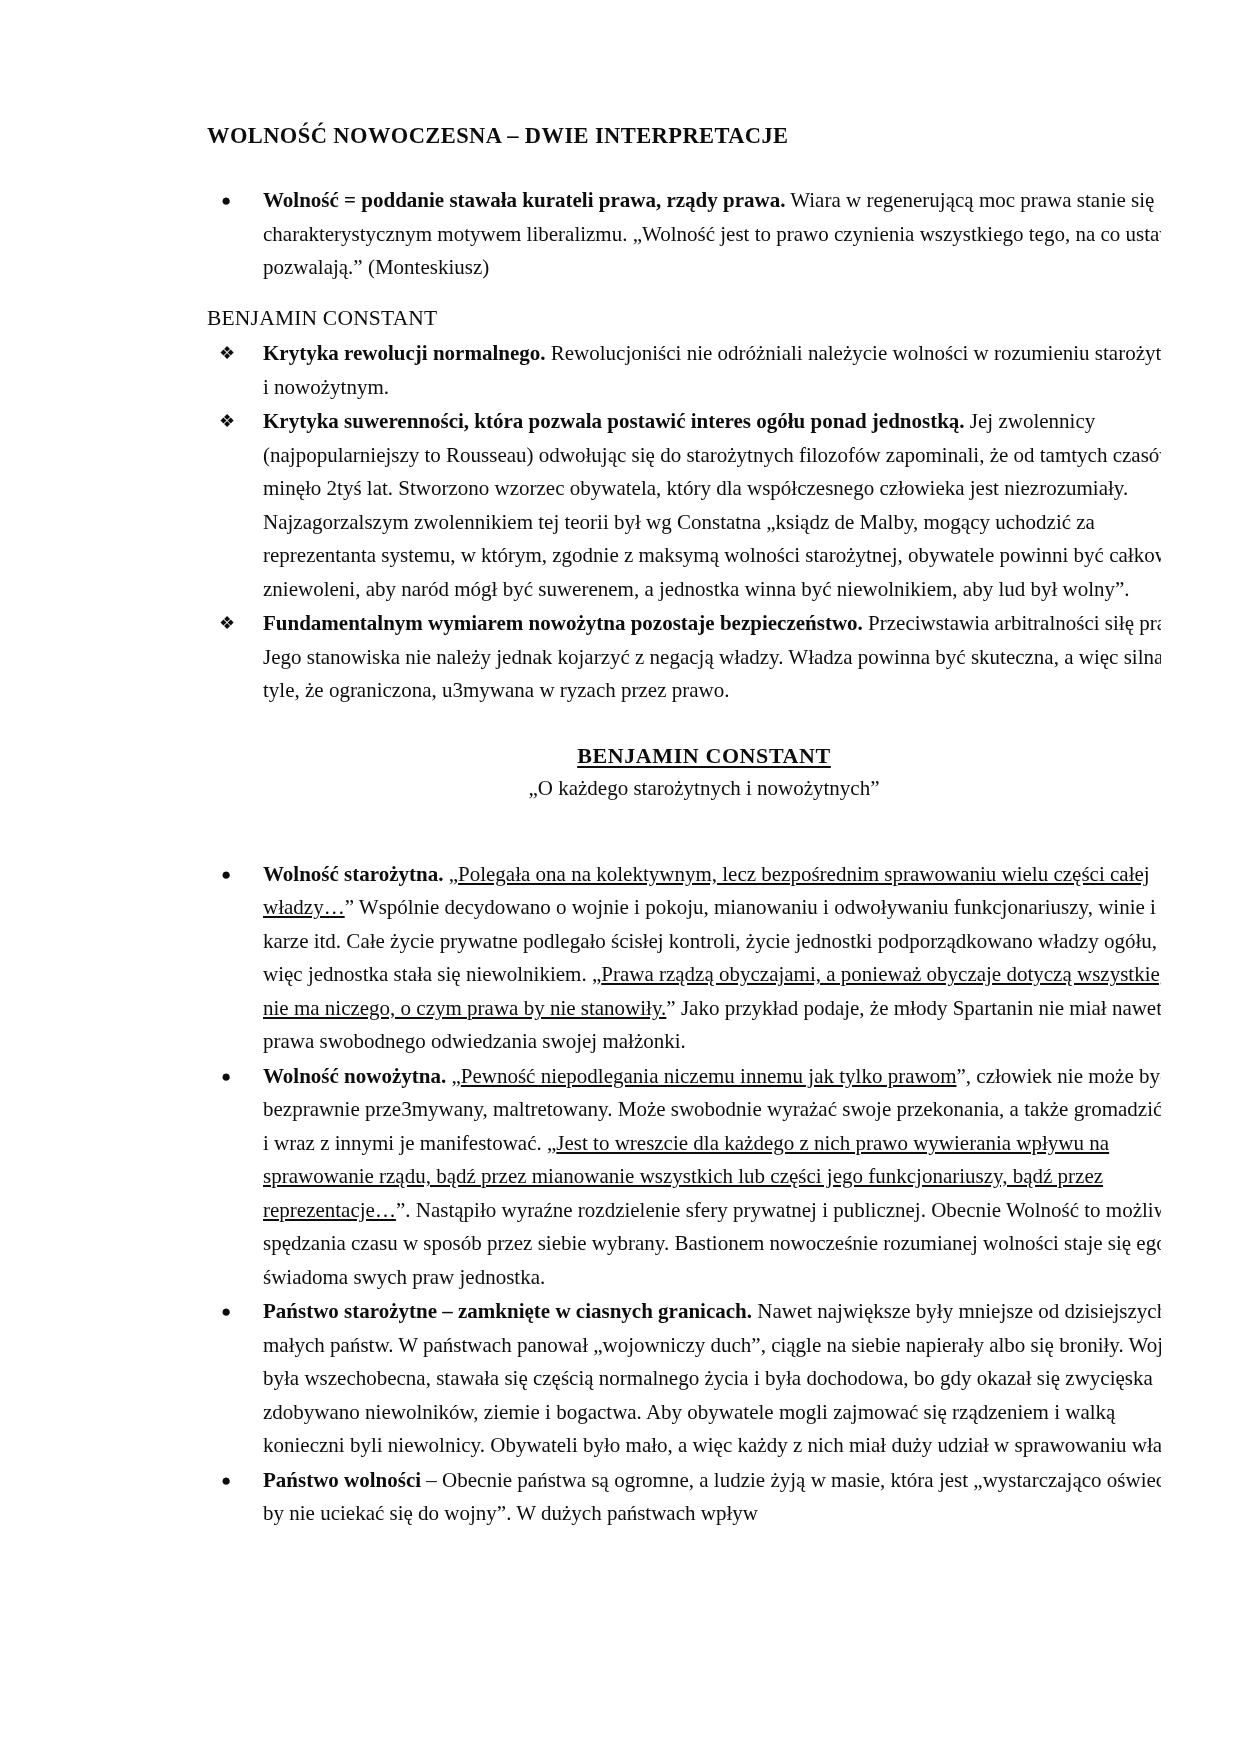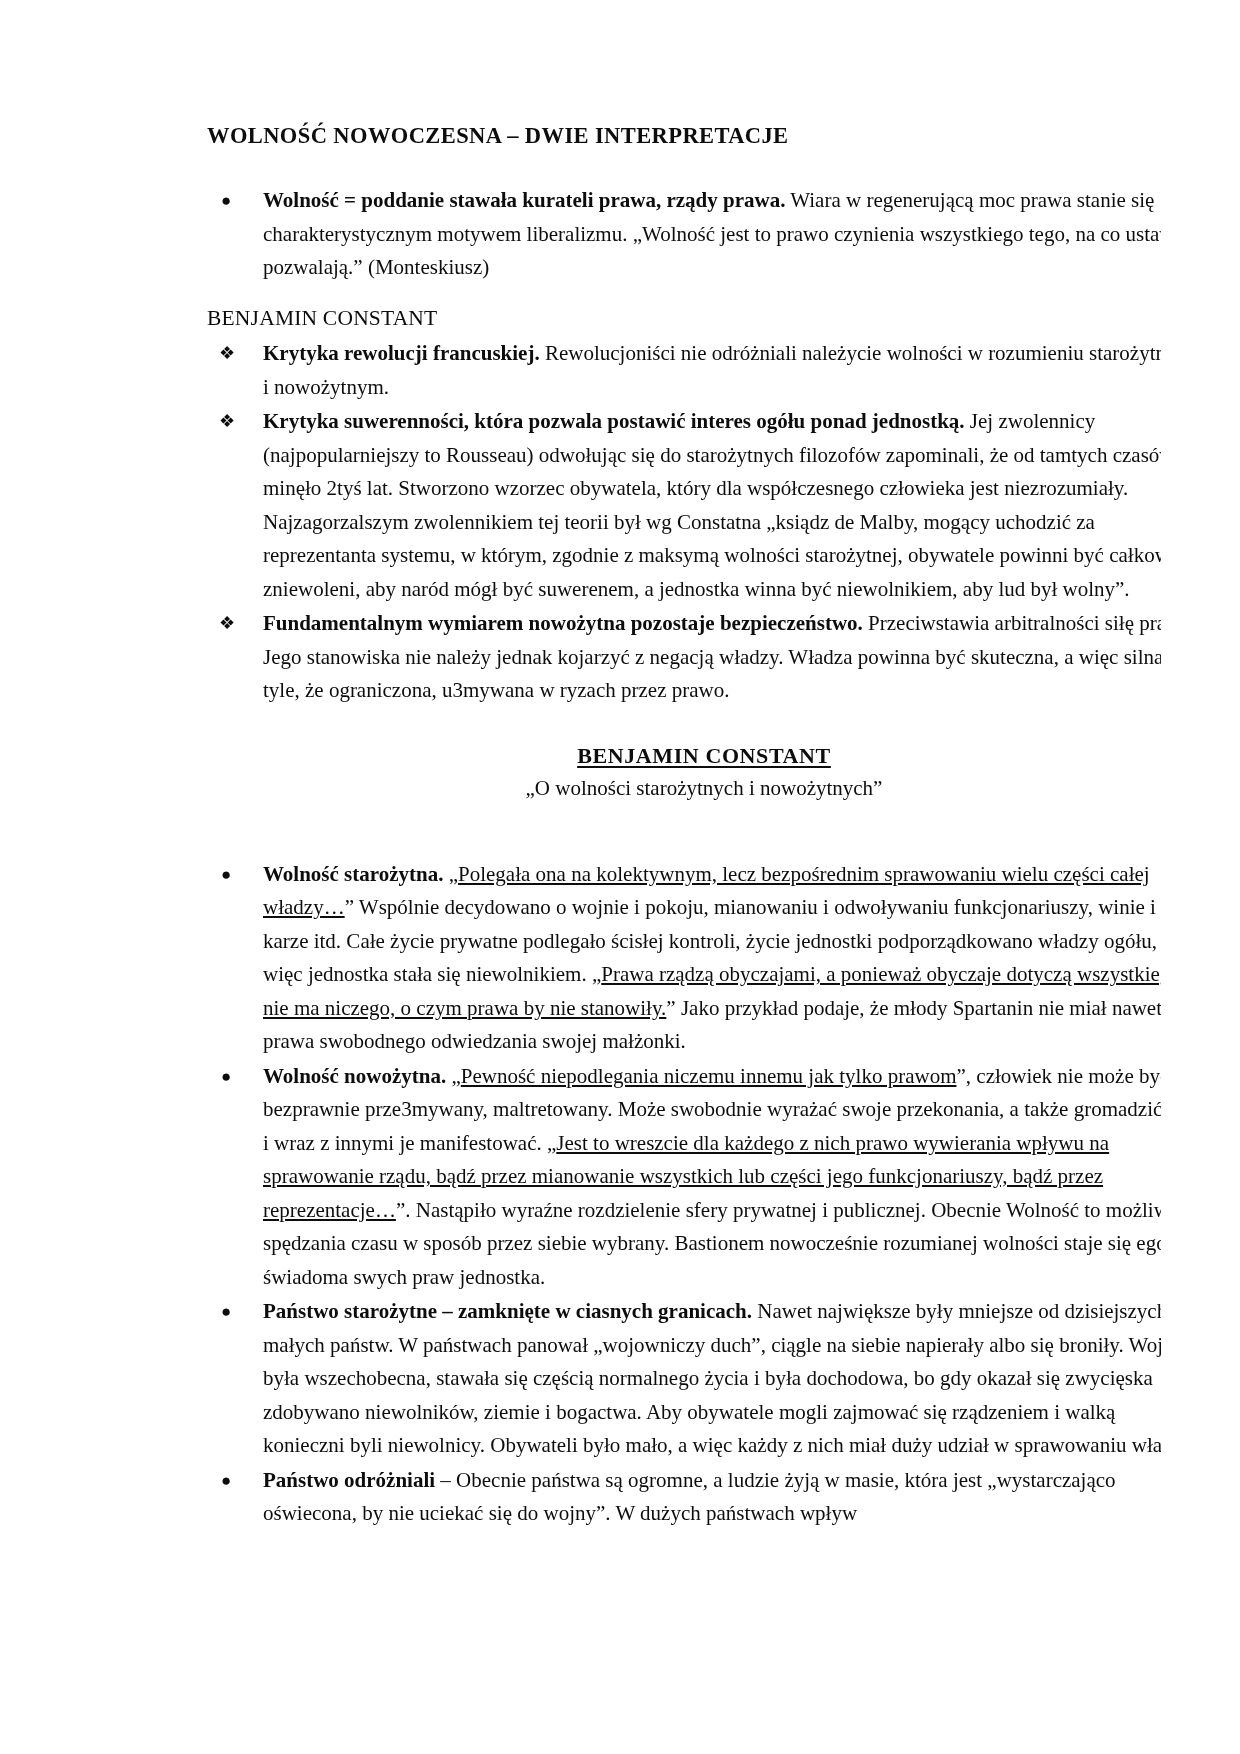--- a/index.html
+++ b/index.html
@@ -124,7 +124,7 @@
     <ul class="blist diamond">
       <li>
         <span class="marker">❖</span>
-        <span class="para"><b>Krytyka rewolucji francuskiej.</b><span> Rewolucjoniści nie odróżniali należycie wolności w rozumieniu starożytnym i nowożytnym.</span></span>
+        <span class="para"><b>Krytyka rewolucji normalnego.</b><span> Rewolucjoniści nie odróżniali należycie wolności w rozumieniu starożytnym i nowożytnym.</span></span>
       </li>
       <li>
         <span class="marker">❖</span>

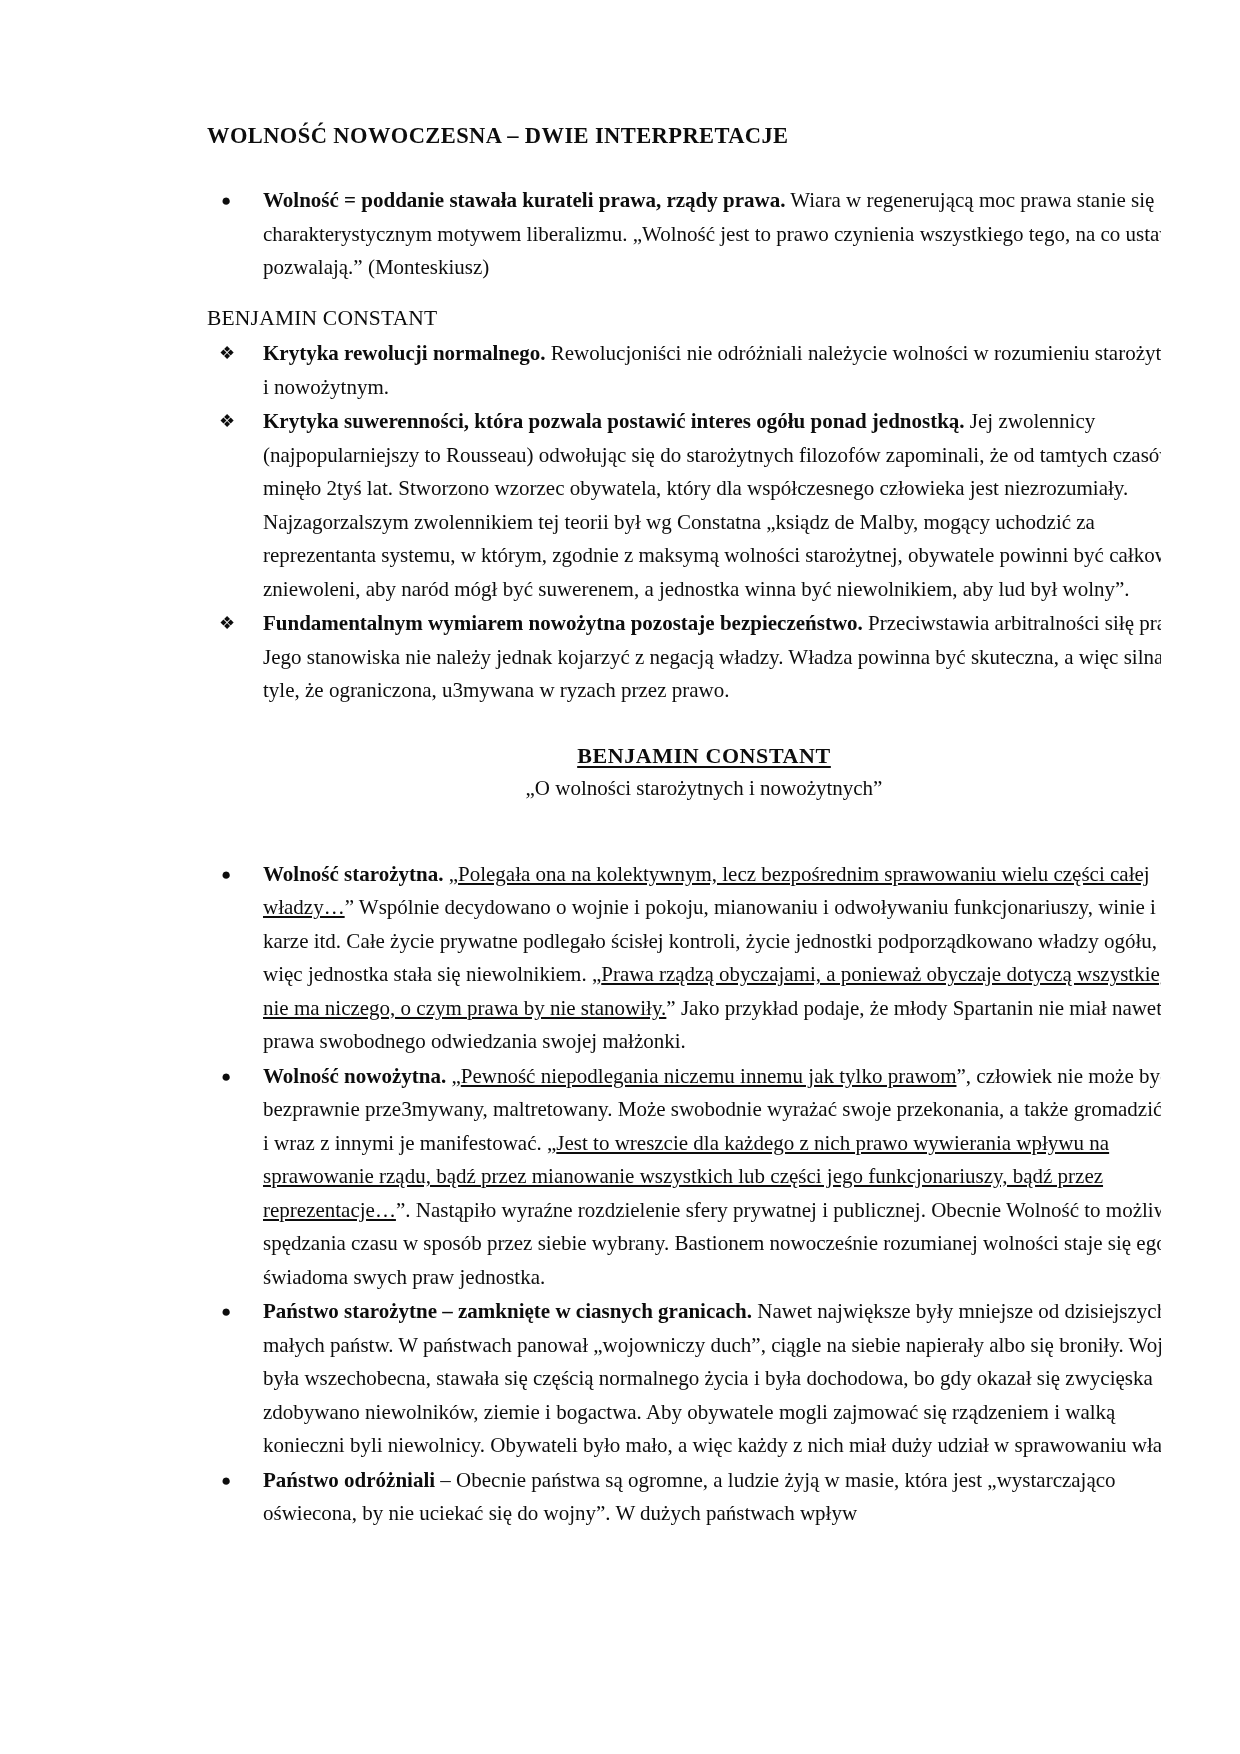--- a/index.html
+++ b/index.html
@@ -140,7 +140,7 @@
 
     <div class="center-block">
       <div class="center-heading">BENJAMIN CONSTANT</div>
-      <div class="center-sub">„O wolności starożytnych i nowożytnych”</div>
+      <div class="center-sub">„O każdego starożytnych i nowożytnych”</div>
     </div>
 
     <div class="spacer-lg"></div>

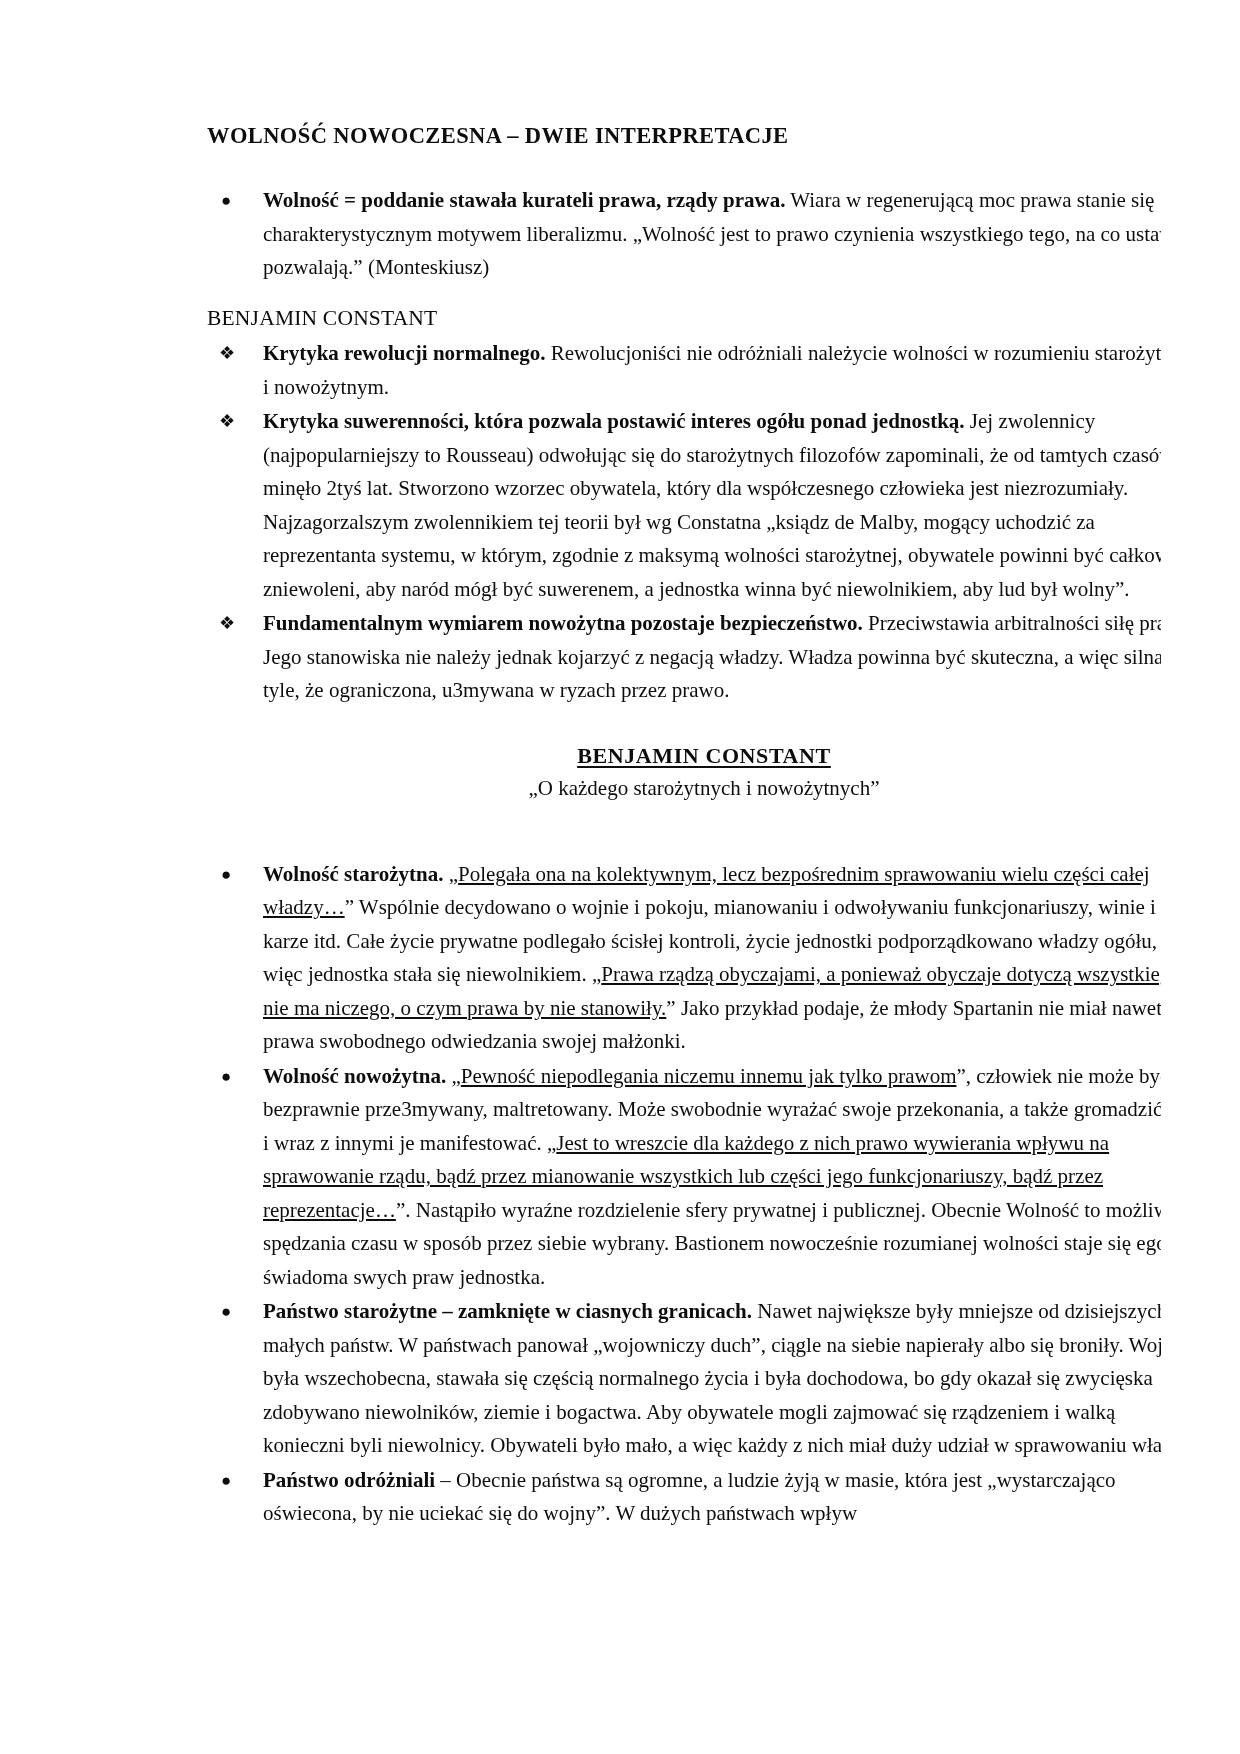--- a/index.html
+++ b/index.html
@@ -160,7 +160,7 @@
       </li>
       <li>
         <span class="marker">●</span>
-        <span class="para"><b>Państwo odróżniali</b><span> – Obecnie państwa są ogromne, a ludzie żyją w masie, która jest „wystarczająco oświecona, by nie uciekać się do wojny”. W dużych państwach wpływ</span></span>
+        <span class="para"><b>Państwo wolności</b><span> – Obecnie państwa są ogromne, a ludzie żyją w masie, która jest „wystarczająco oświecona, by nie uciekać się do wojny”. W dużych państwach wpływ</span></span>
       </li>
     </ul>
 

